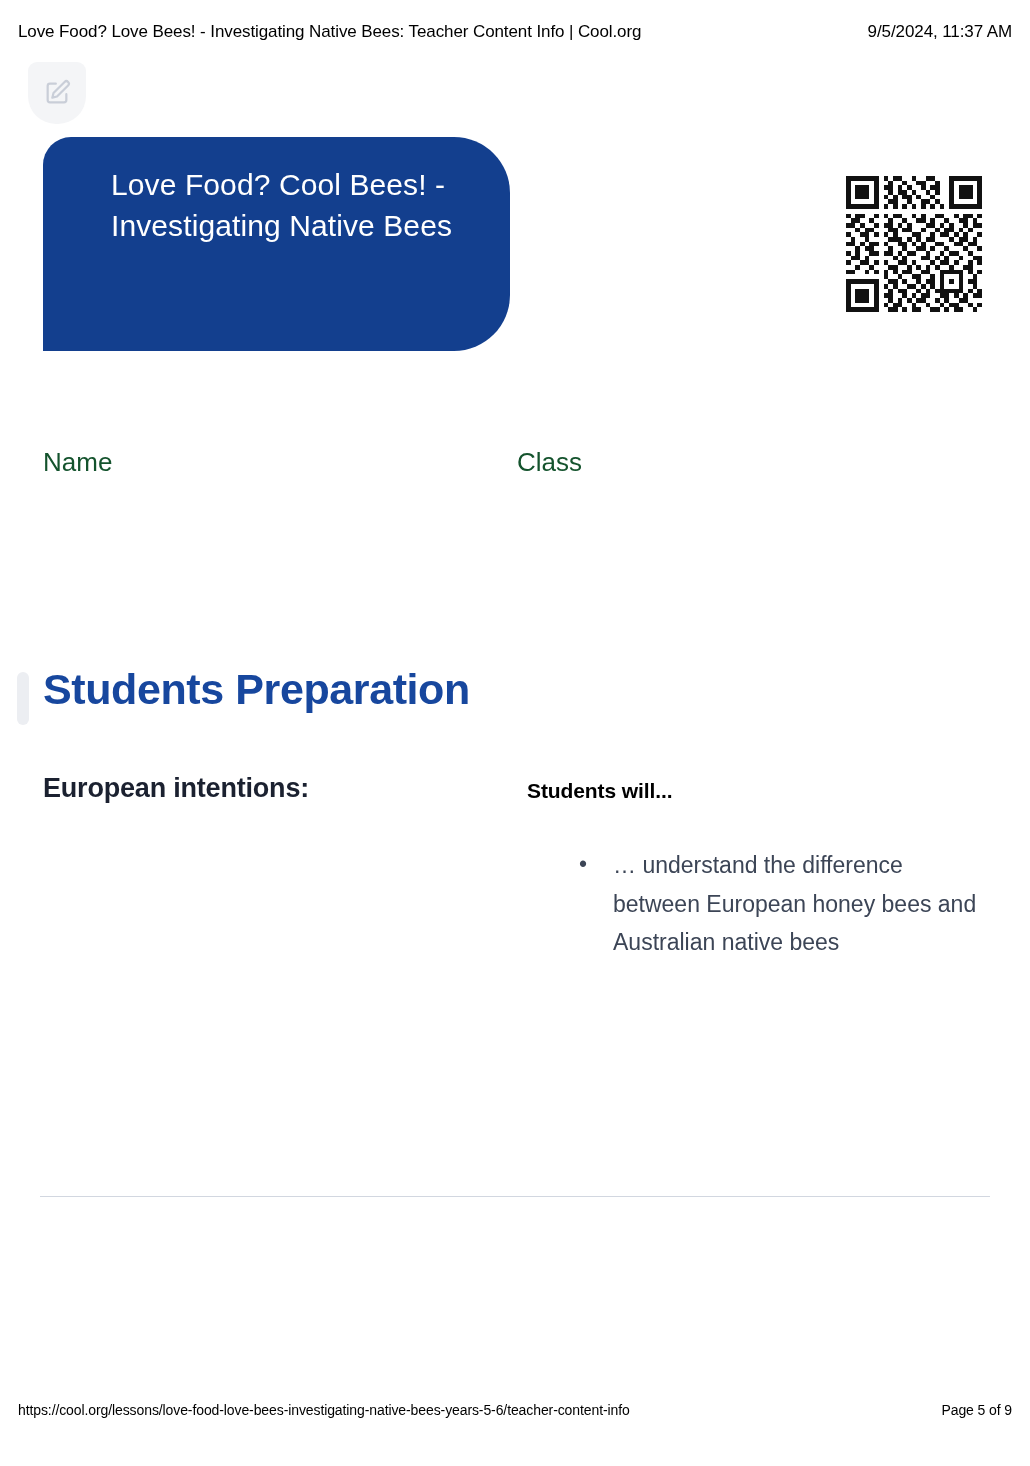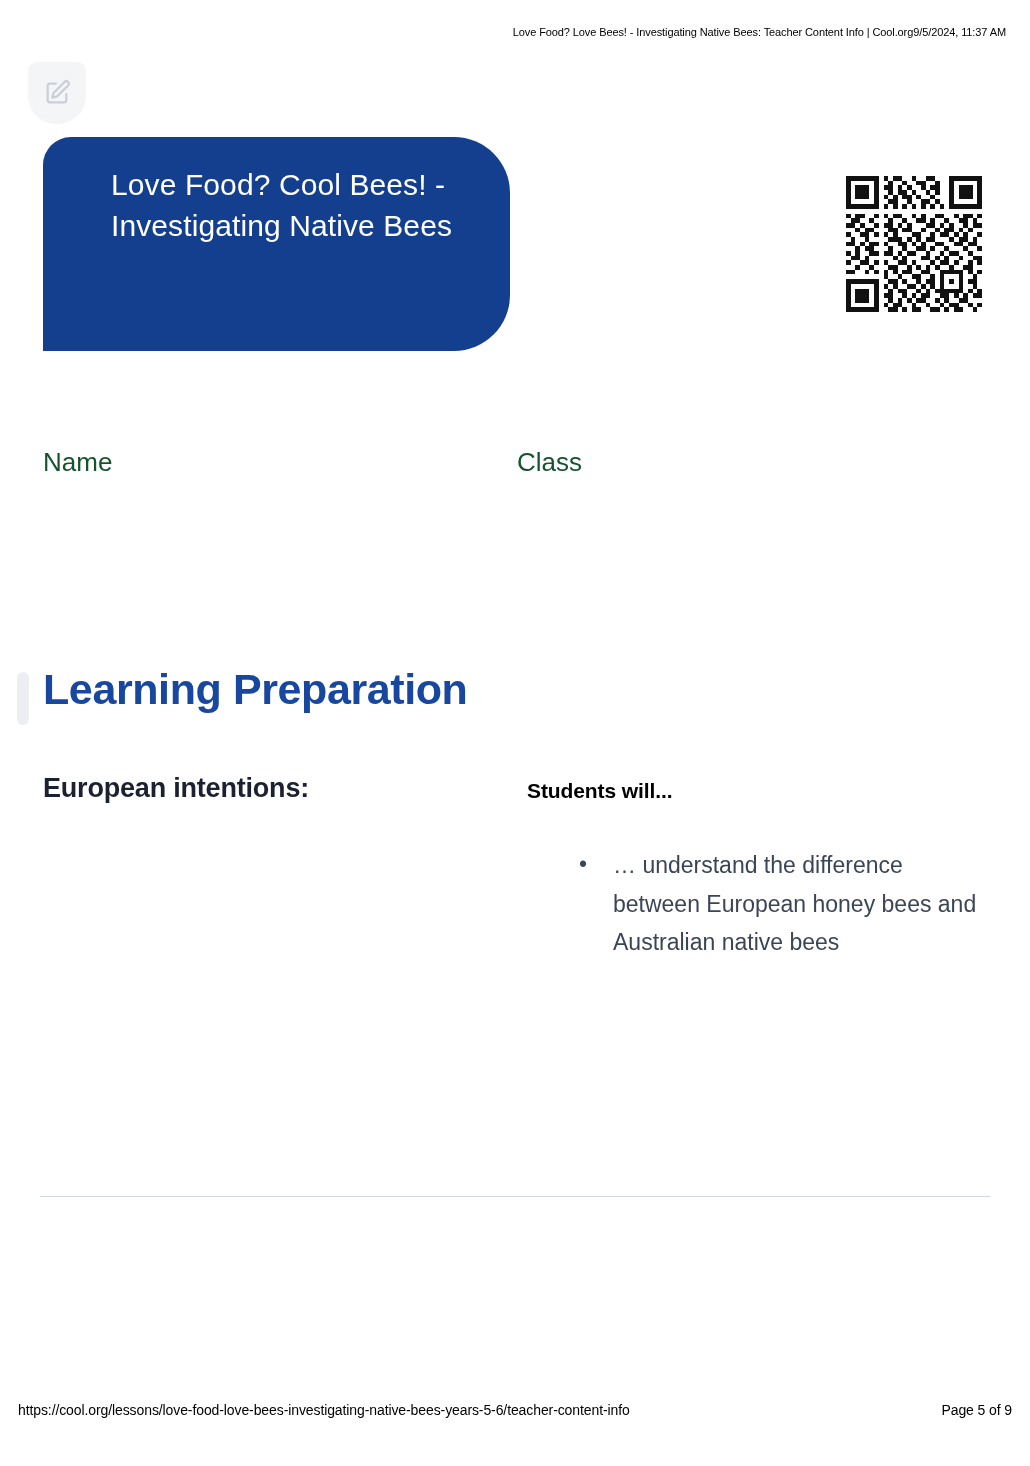--- a/index.html
+++ b/index.html
@@ -23,11 +23,11 @@
     left: 0;
     width: 1030px;
     height: 20px;
-    padding: 0 24px;
+    padding: 0 18px;
     display: flex;
     align-items: center;
-    justify-content: flex-end;
-    font-size: 11px;
+    justify-content: space-between;
+    font-size: 17px;
     color: #000000;
     letter-spacing: -0.1px;
   }

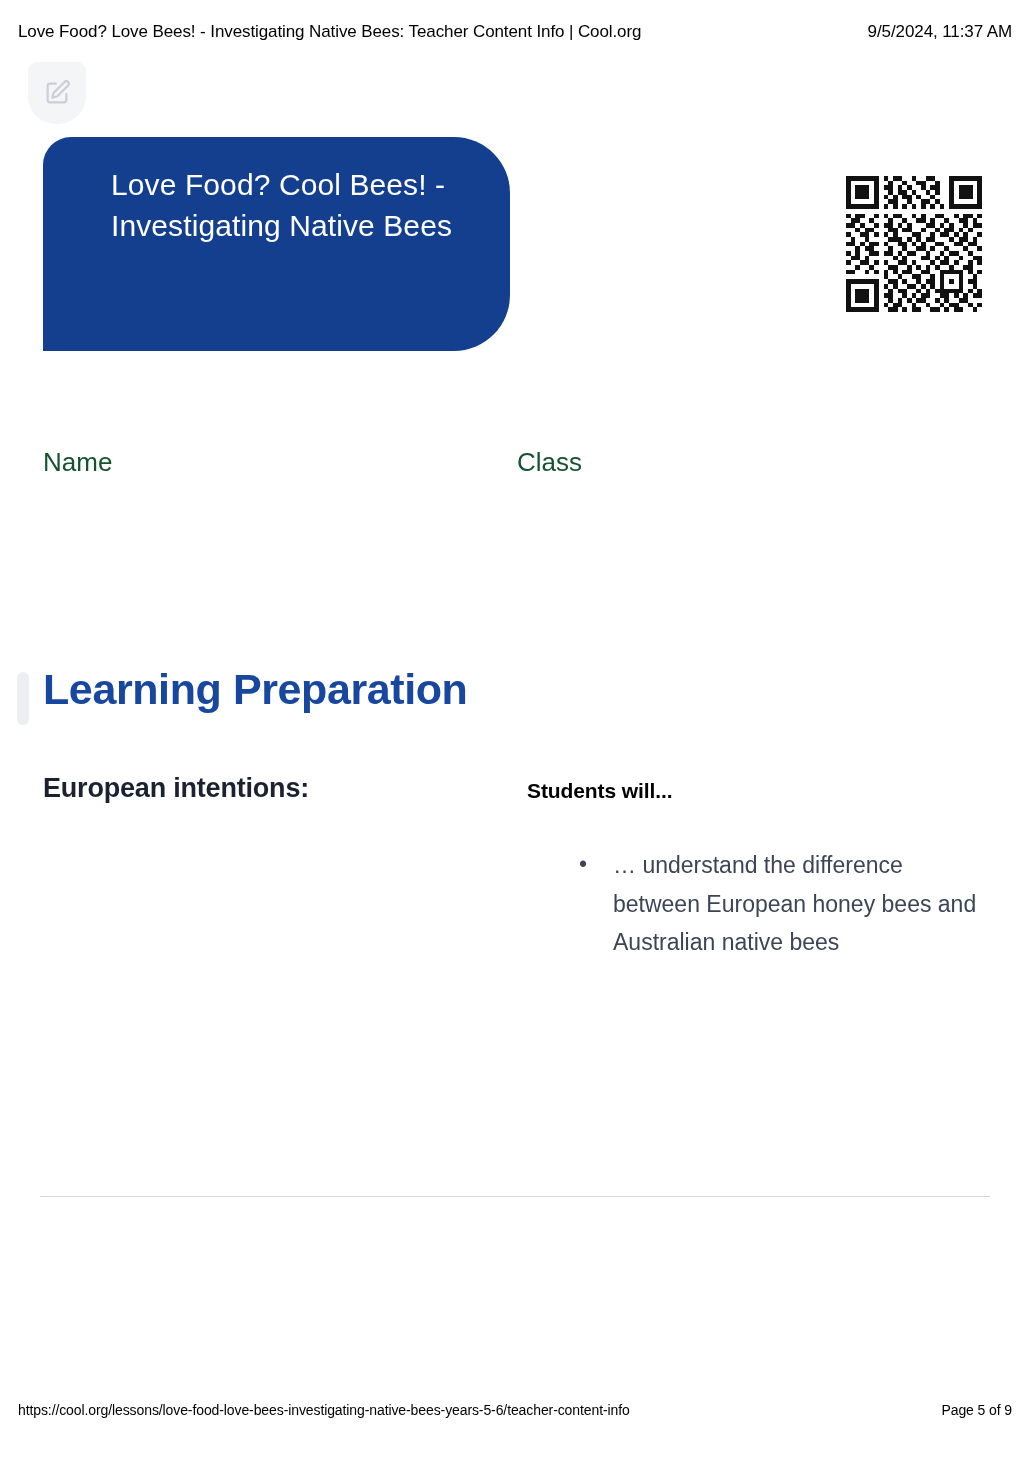--- a/index.html
+++ b/index.html
@@ -494,7 +494,7 @@
 
 <div class="section-head">
   <div class="section-bar"></div>
-  <div class="section-title">Learning Preparation</div>
+  <div class="section-title">Students Preparation</div>
 </div>
 
 <div class="body-grid">

